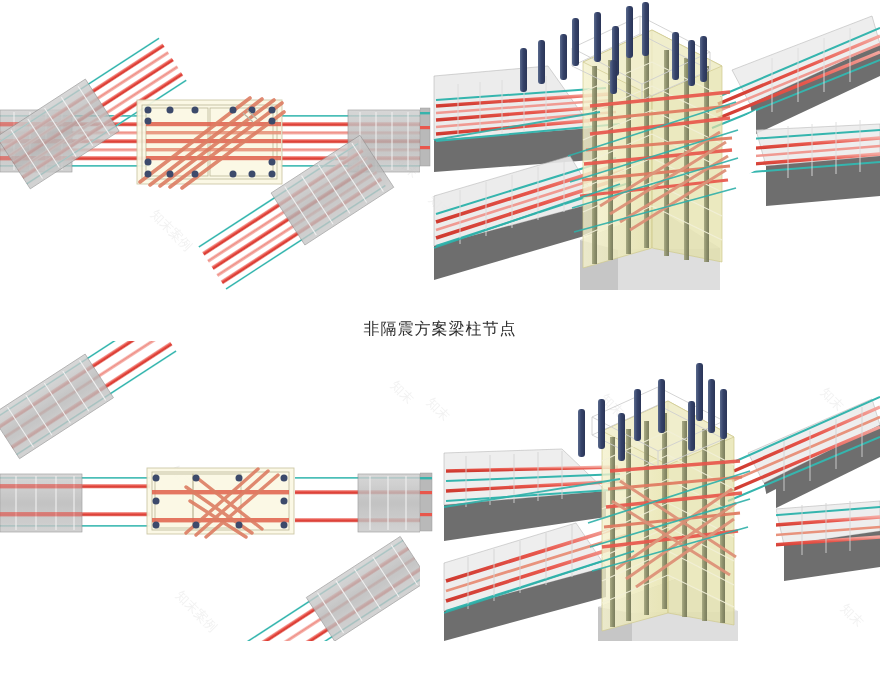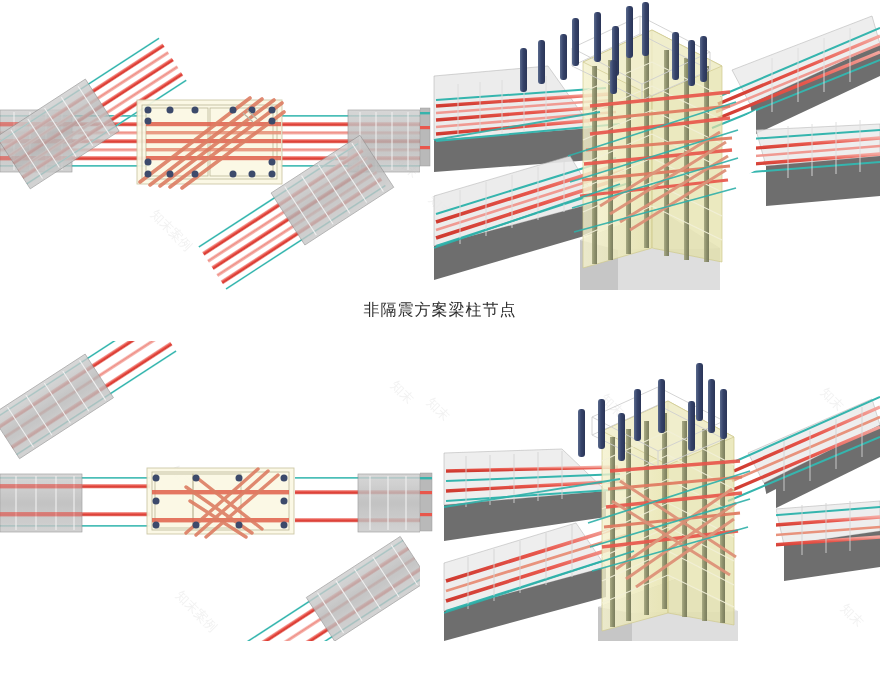--- a/index.html
+++ b/index.html
@@ -20,6 +20,7 @@
     position:absolute;left:0;width:880px;text-align:center;
     font-size:16px;color:#2b2b2b;letter-spacing:1px;
     font-family:"DejaVu Sans","Liberation Sans",sans-serif;
+    margin-top:19px;
   }
   #cap-top{top:300px;}
 

